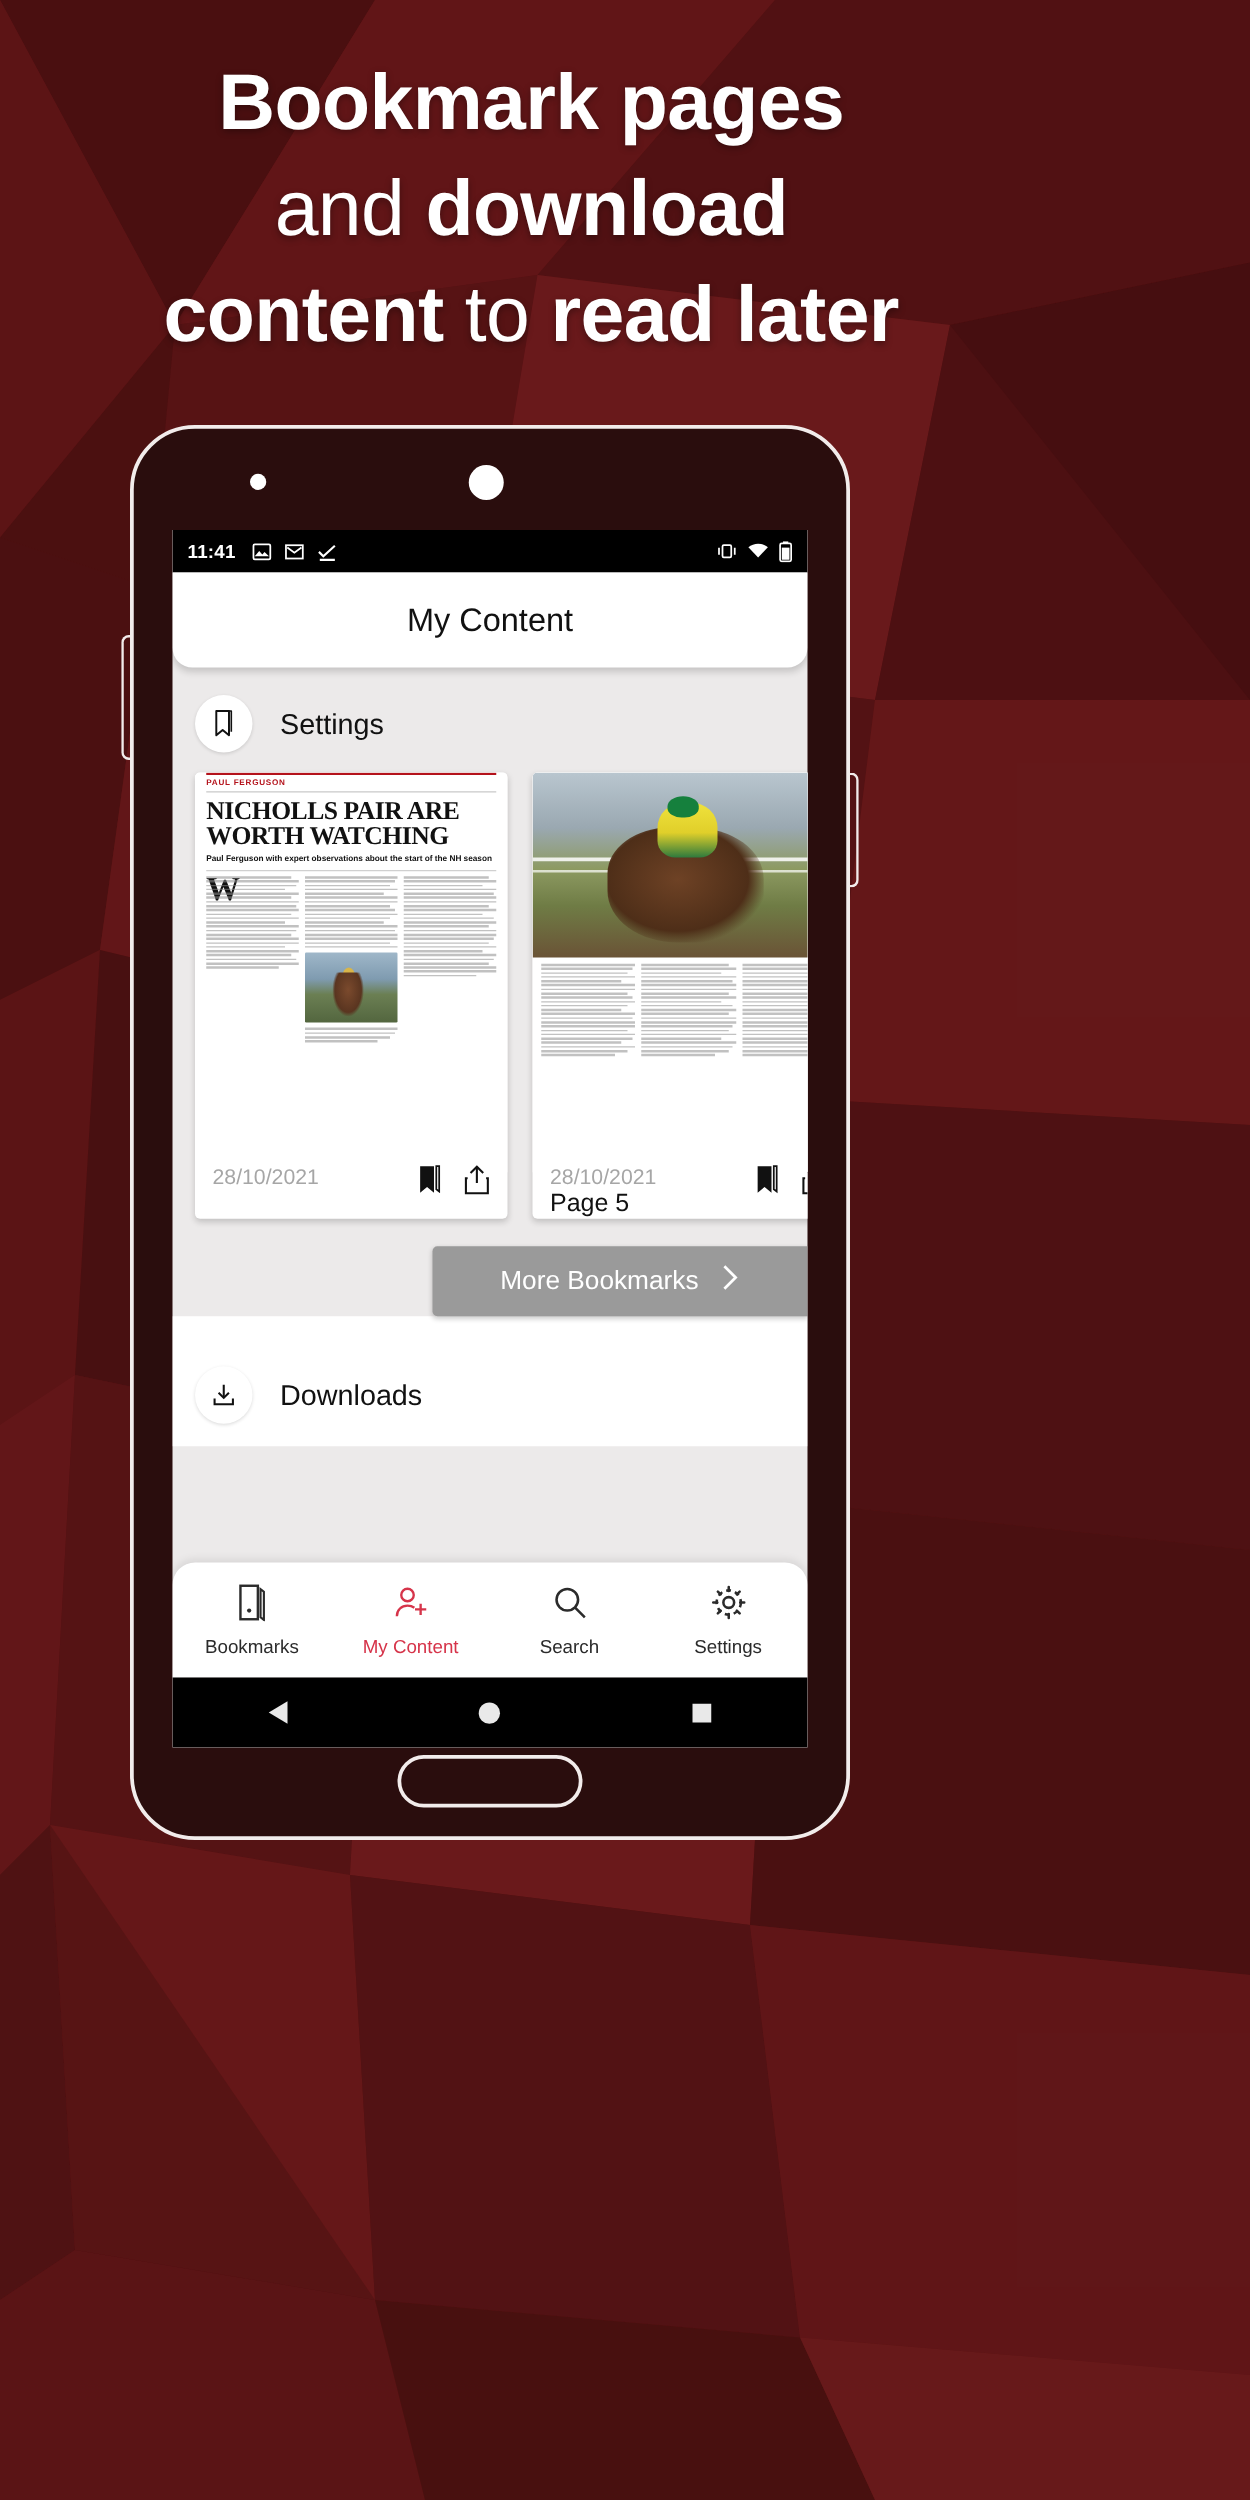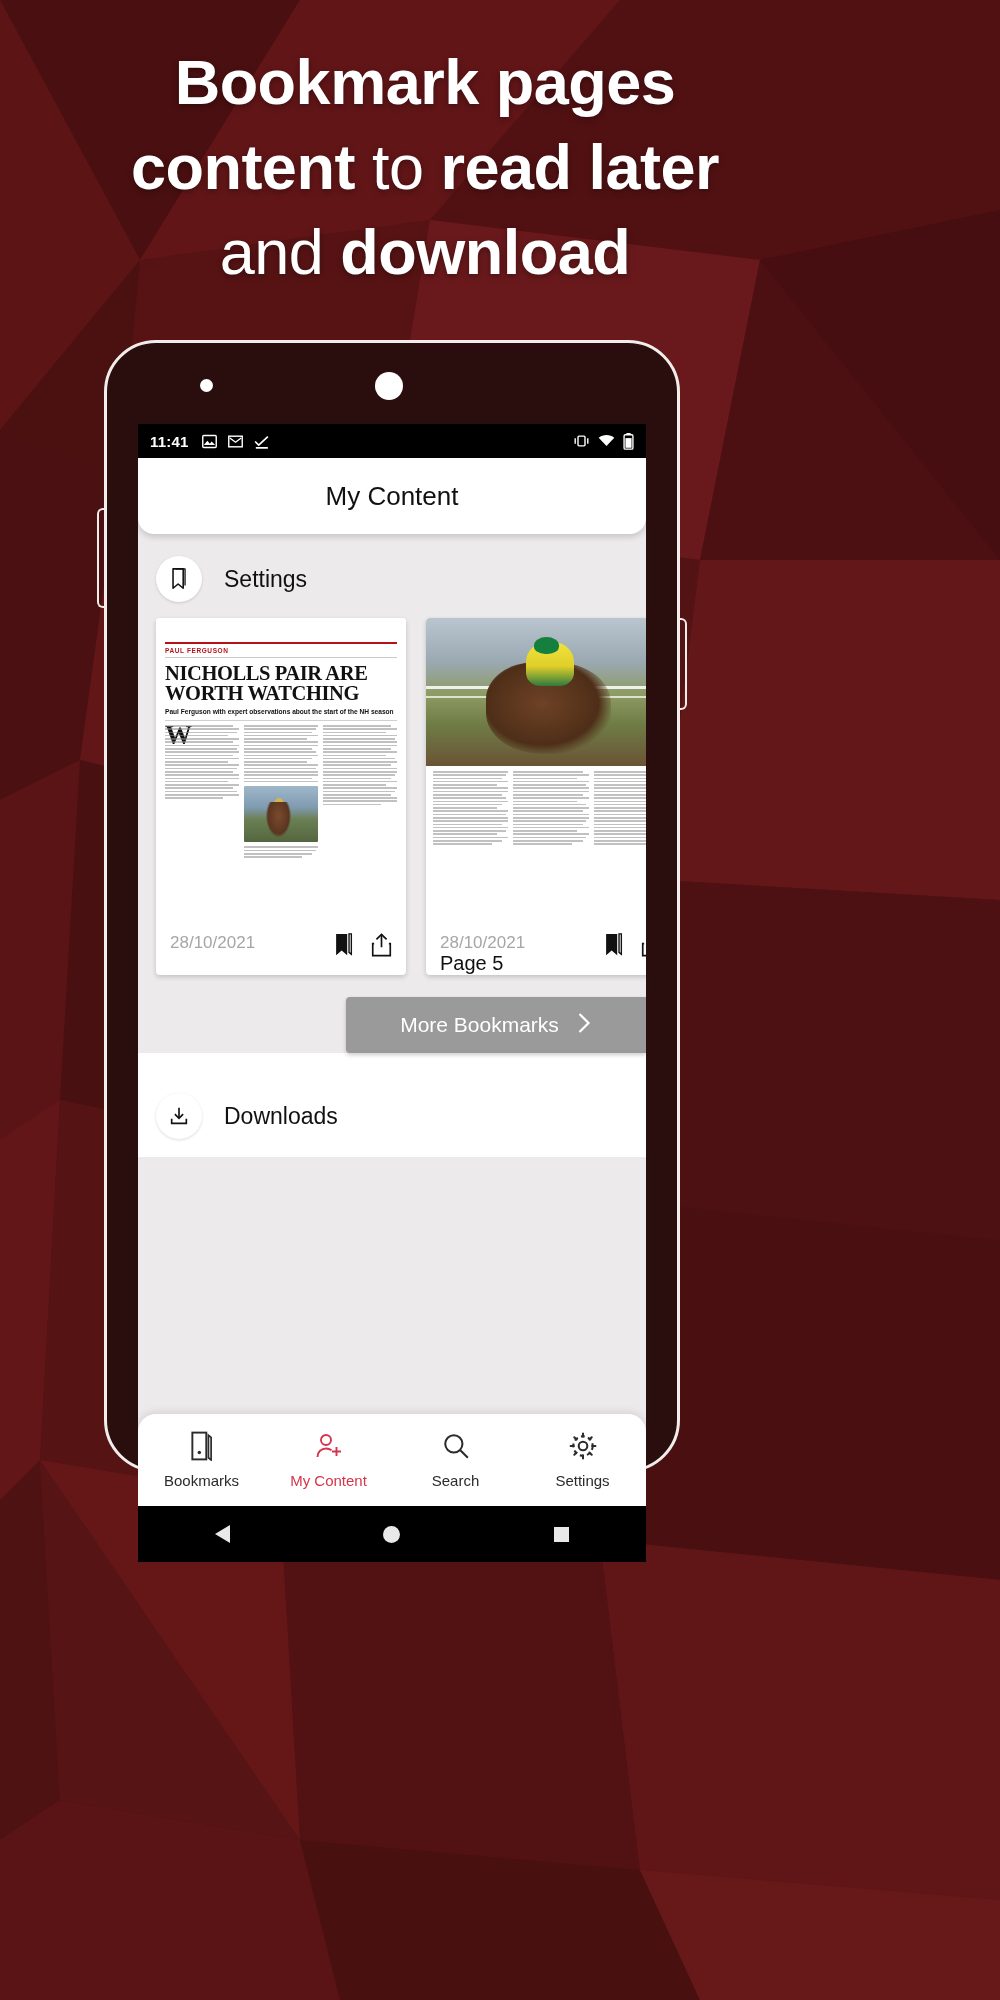--- a/index.html
+++ b/index.html
@@ -283,8 +283,8 @@
 
 <div class="headline">
   <span class="ln"><b class="hl-b">Bookmark pages</b></span>
+  <span class="ln"><span class="hl-l">and </span><b class="hl-b">download</b></span>
   <span class="ln"><b class="hl-b">content </b><span class="hl-l">to </span><b class="hl-b">read later</b></span>
-  <span class="ln"><span class="hl-l">and </span><b class="hl-b">download</b></span>
 </div>
 
 <div id="phone">

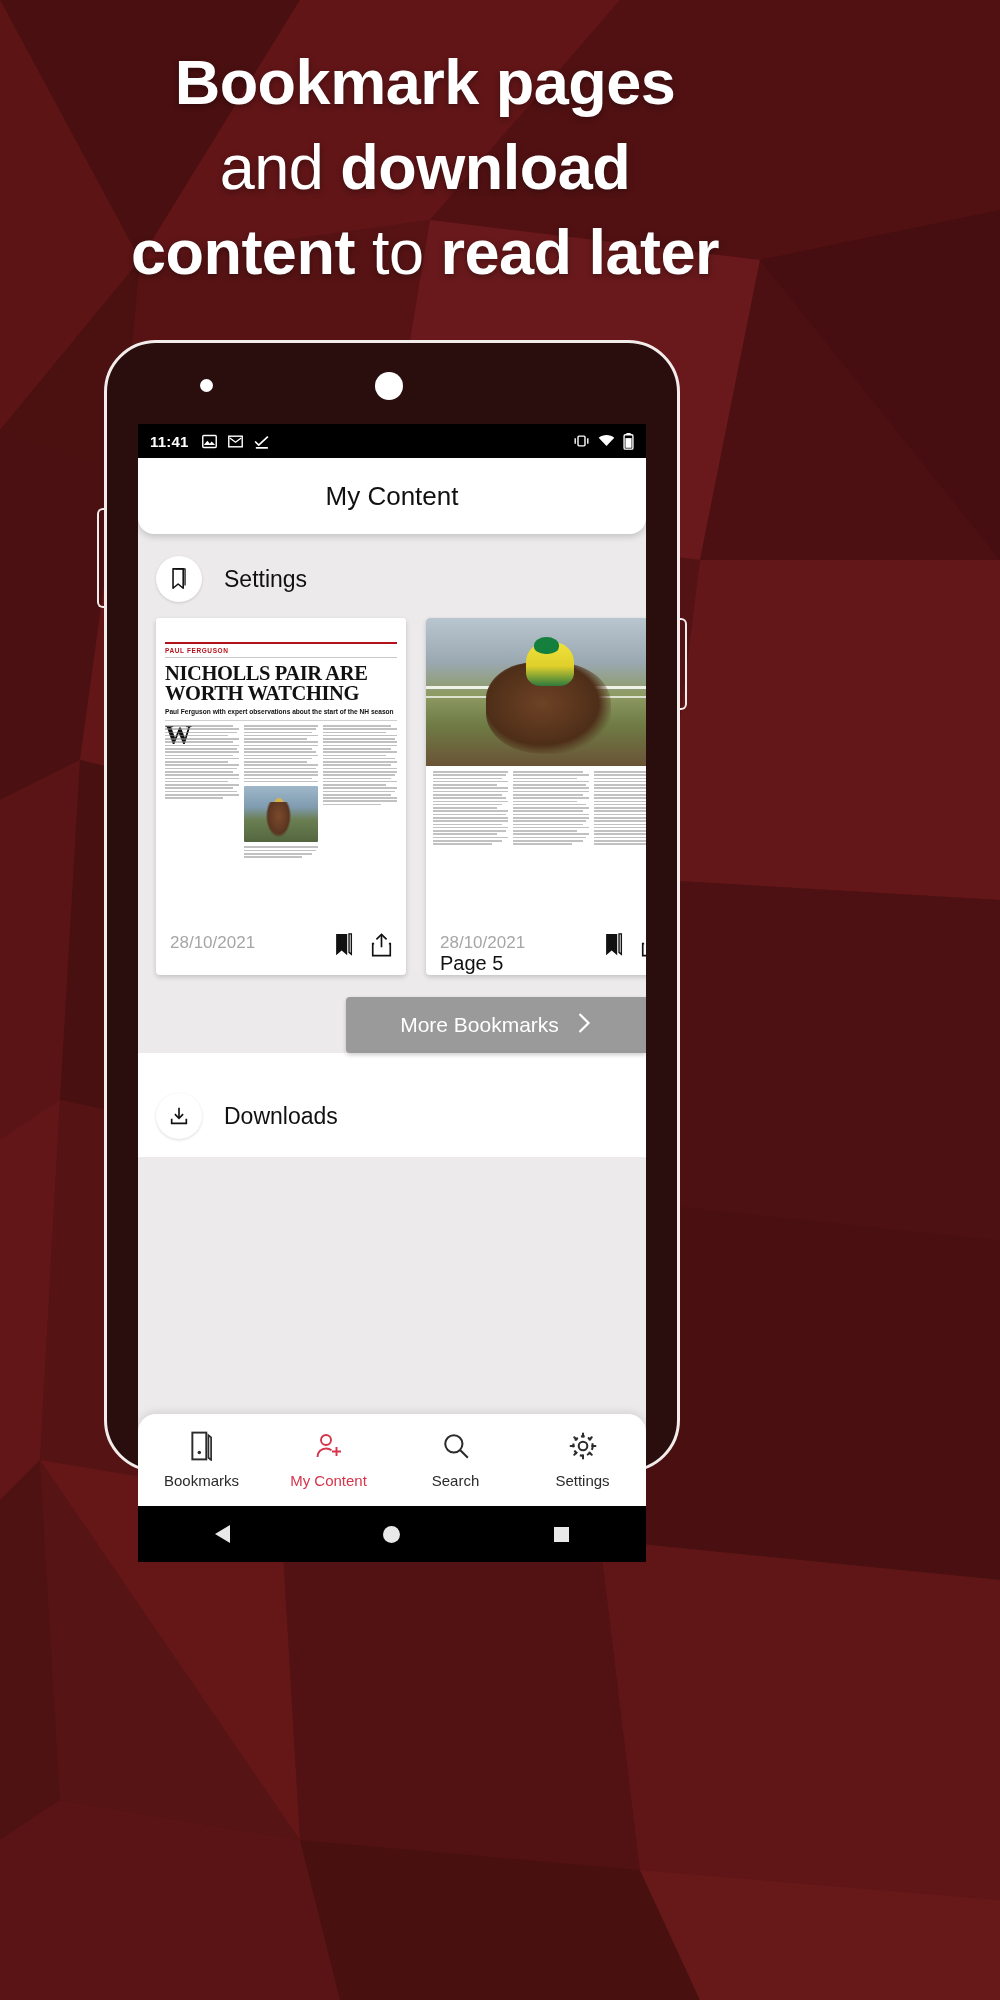--- a/index.html
+++ b/index.html
@@ -72,7 +72,7 @@
   #screen {
     position:absolute;
     left:34px; top:84px;
-    width:508px; height:1138px;
+    width:508px; height:974px;
     background:#eceaea;
     overflow:hidden;
   }

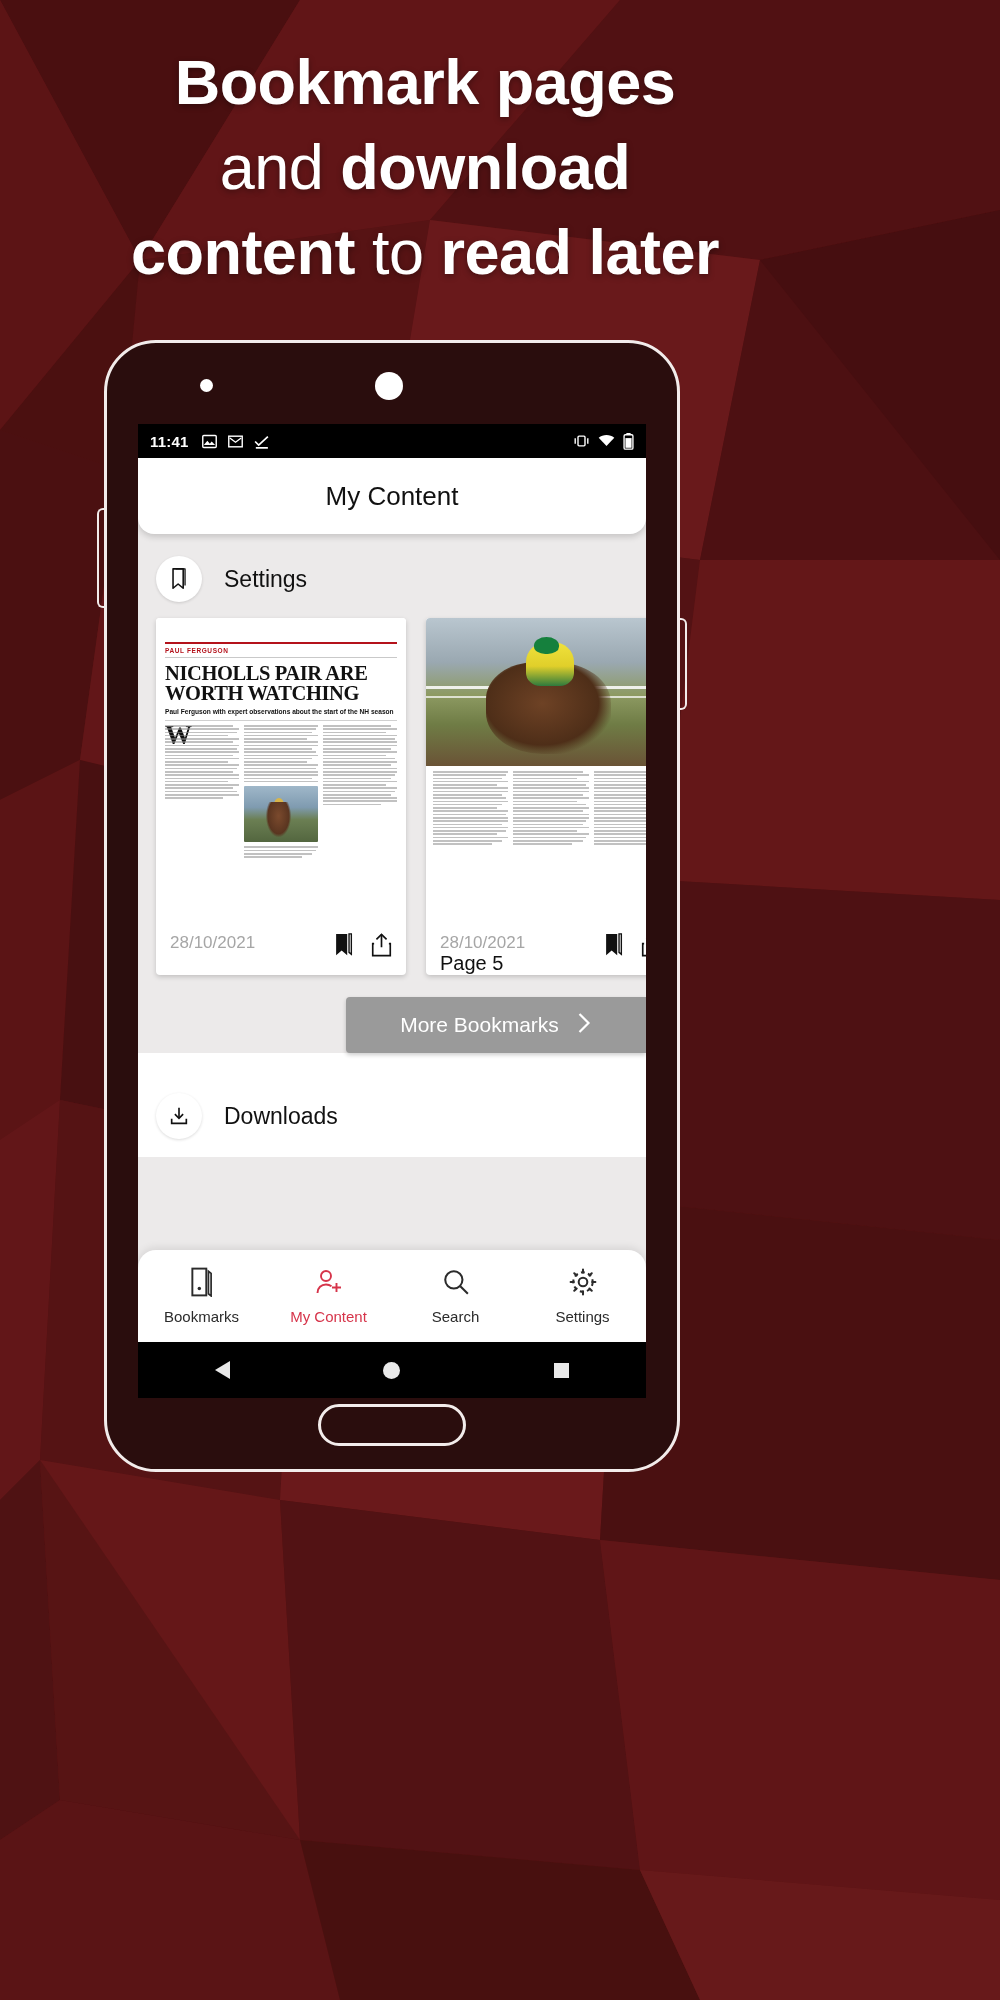--- a/index.html
+++ b/index.html
@@ -136,7 +136,7 @@
   .card-acts { margin-left:auto; display:flex; gap:18px; align-items:center; }
 
   
-  .mag { width:100%; height:100%; background:#fff; padding:24px 9px; position:relative; }
+  .mag { width:100%; height:100%; background:#fff; padding:0 9px; position:relative; }
   .mag-rule { height:2px; background:#b4121b; margin-bottom:3px; }
   .mag-kicker { font-size:6.5px; color:#b4121b; font-weight:bold; letter-spacing:.6px; }
   .mag-rule2 { height:1px; background:#c9c9c9; margin:3px 0 5px; }

